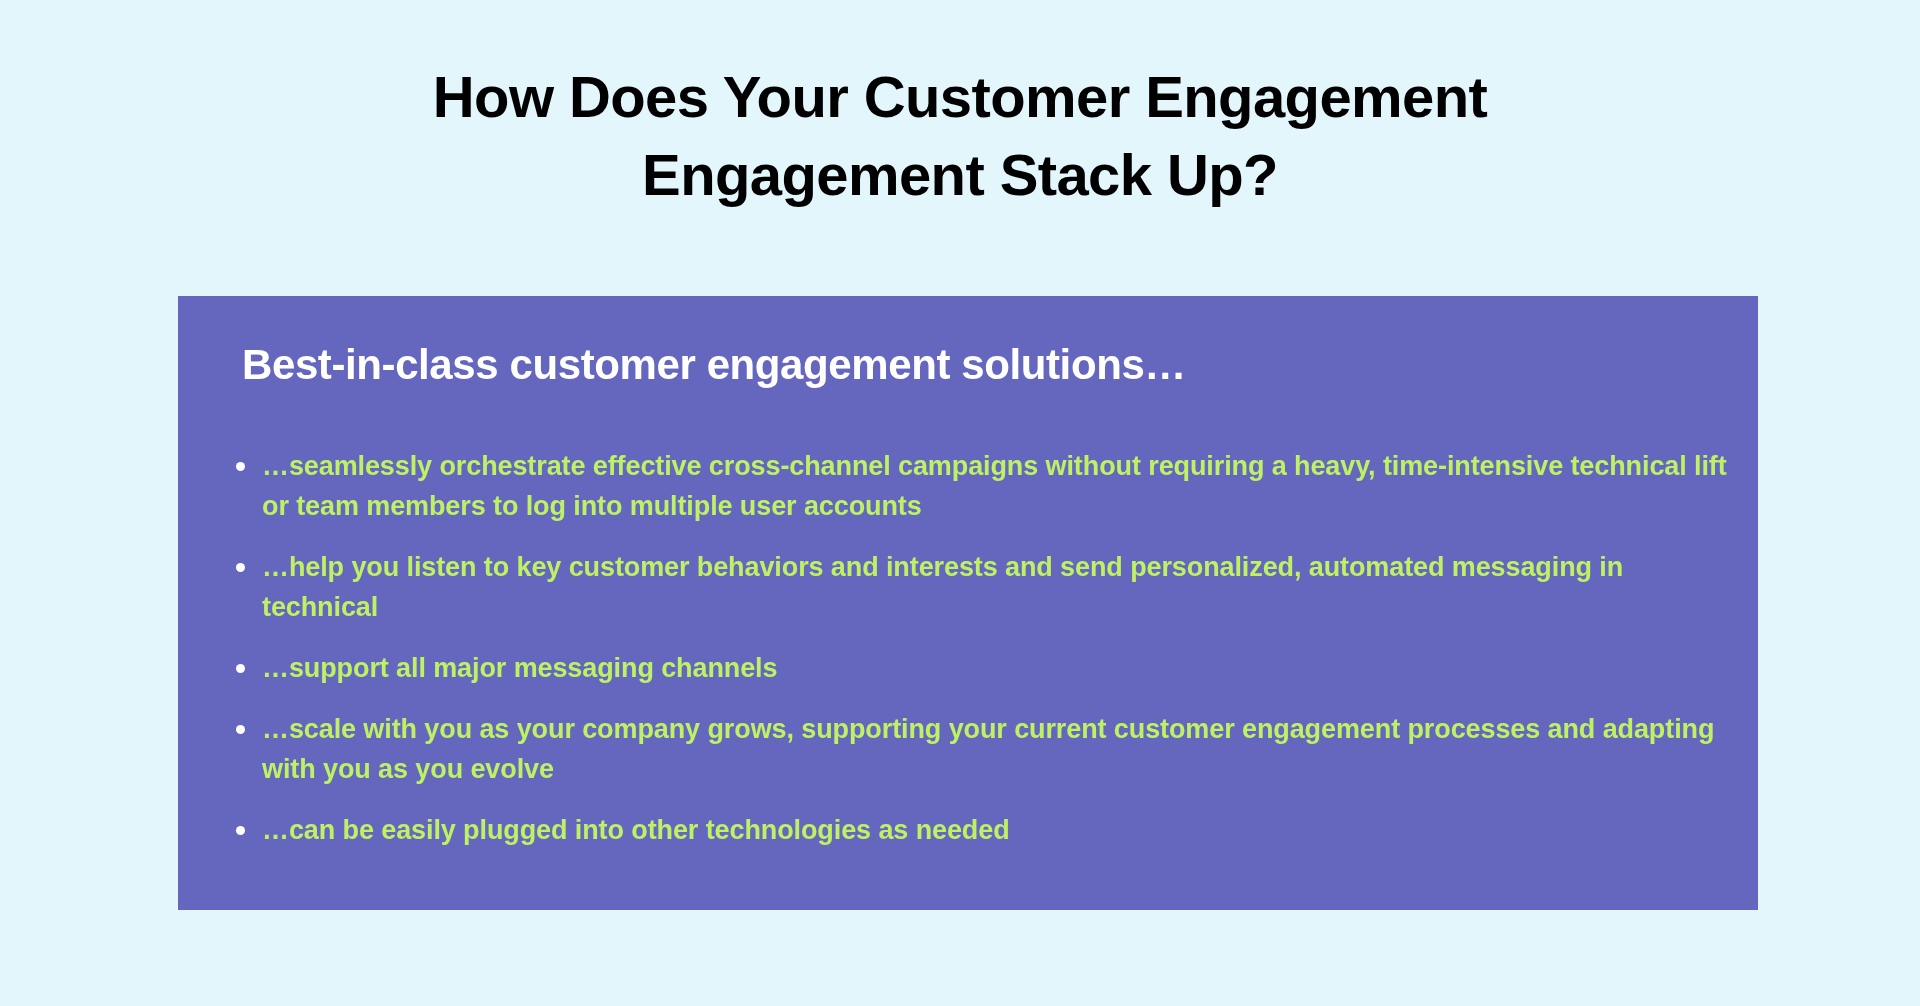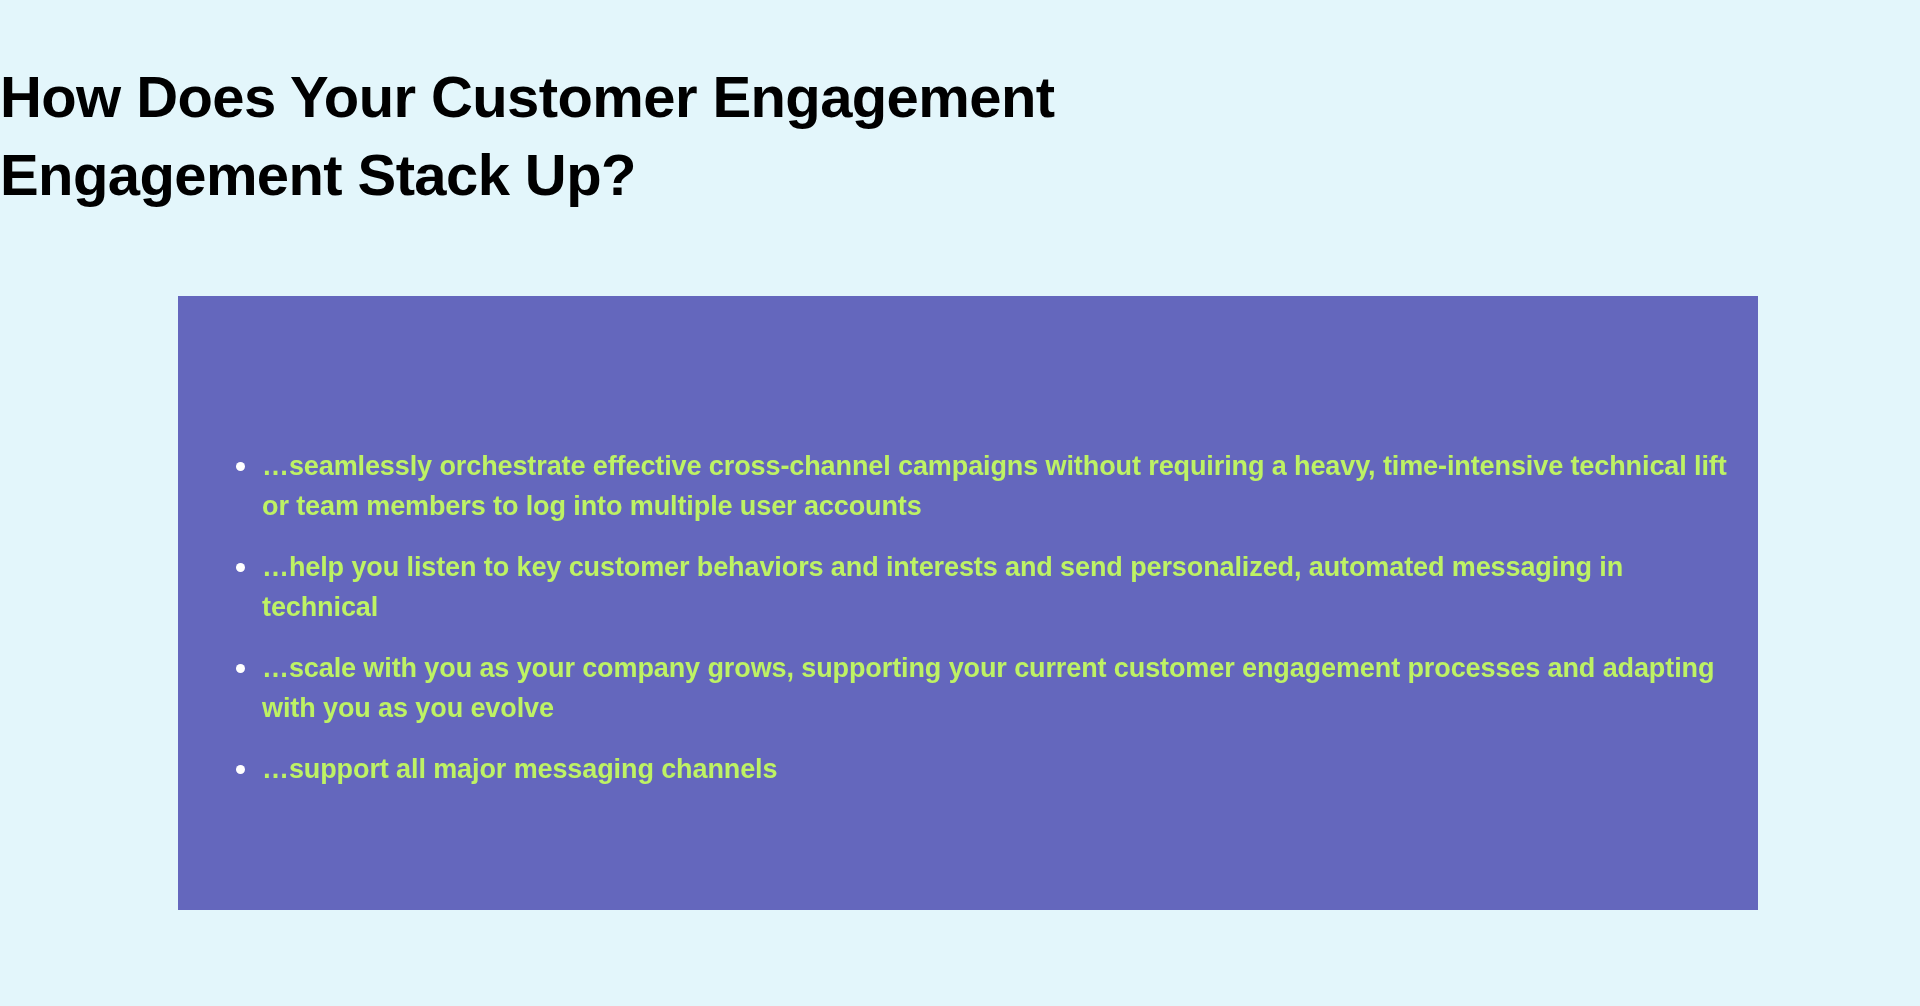--- a/index.html
+++ b/index.html
@@ -28,7 +28,7 @@
     left: 0;
     top: 58px;
     width: 1920px;
-    text-align: left;
+    text-align: center;
   }
   #title-block .title-line {
     display: block;

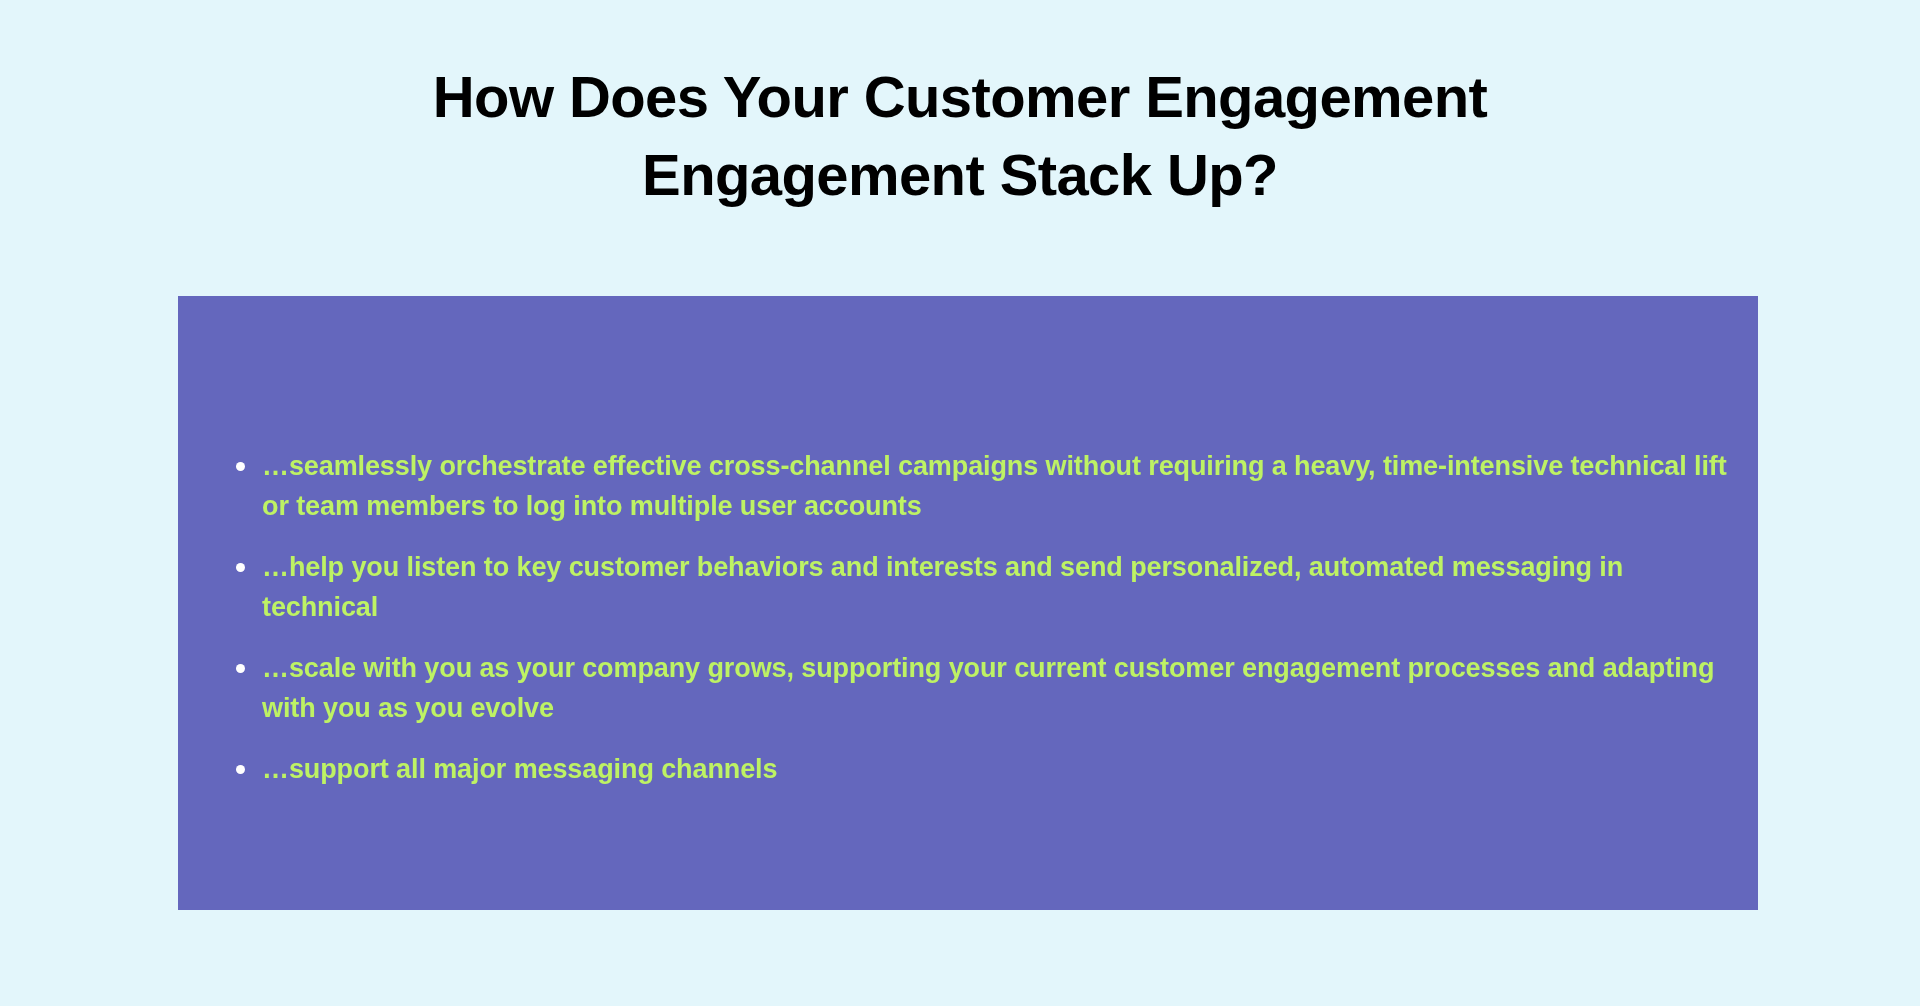--- a/index.html
+++ b/index.html
@@ -116,6 +116,7 @@
 
   <div id="panel">
 
+    <div id="panel-heading">Best-in-class customer engagement solutions…</div>
 
     <ul id="bullet-list">
 

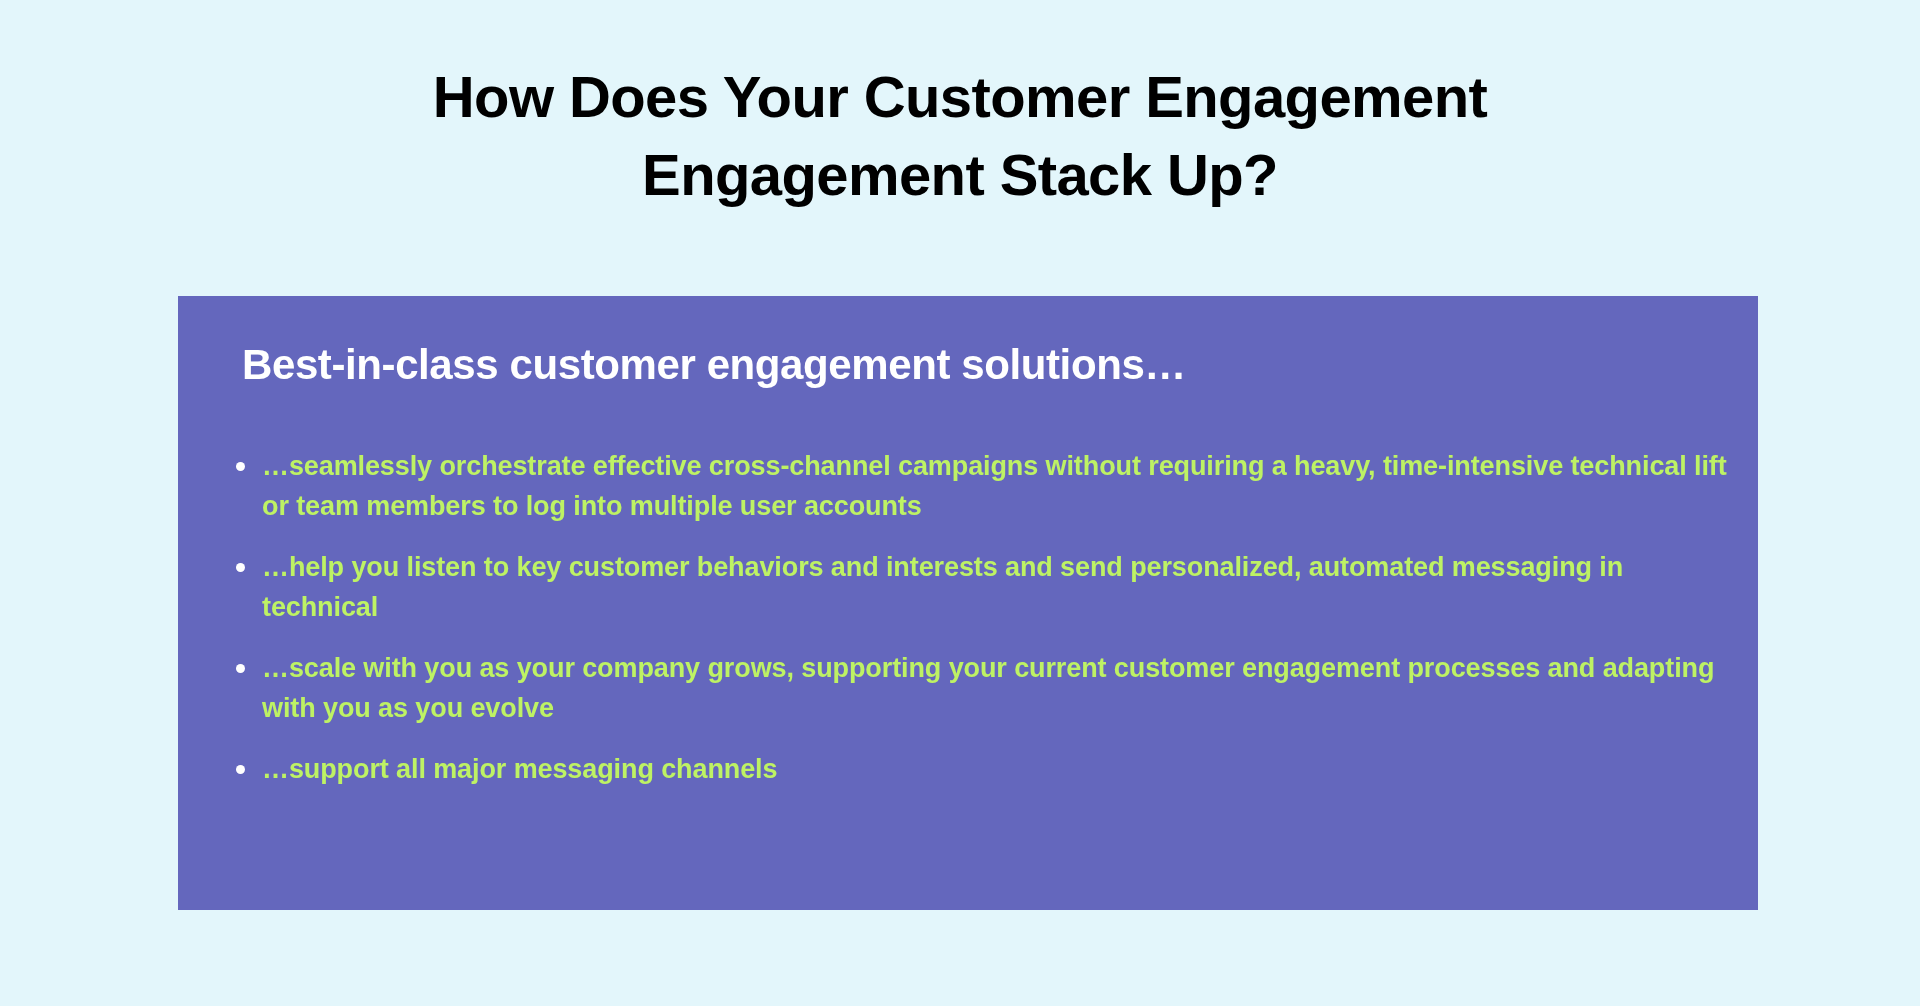--- a/index.html
+++ b/index.html
@@ -132,12 +132,12 @@
 
       <li class="bullet-item">
         <span class="bullet-marker"></span>
-        <span class="bullet-text">…scale with you as your company grows, supporting your current customer engagement processes and adapting with you as you evolve</span>
+        <span class="bullet-text">…support all major messaging channels</span>
       </li>
 
       <li class="bullet-item">
         <span class="bullet-marker"></span>
-        <span class="bullet-text">…support all major messaging channels</span>
+        <span class="bullet-text">…scale with you as your company grows, supporting your current customer engagement processes and adapting with you as you evolve</span>
       </li>
 
 

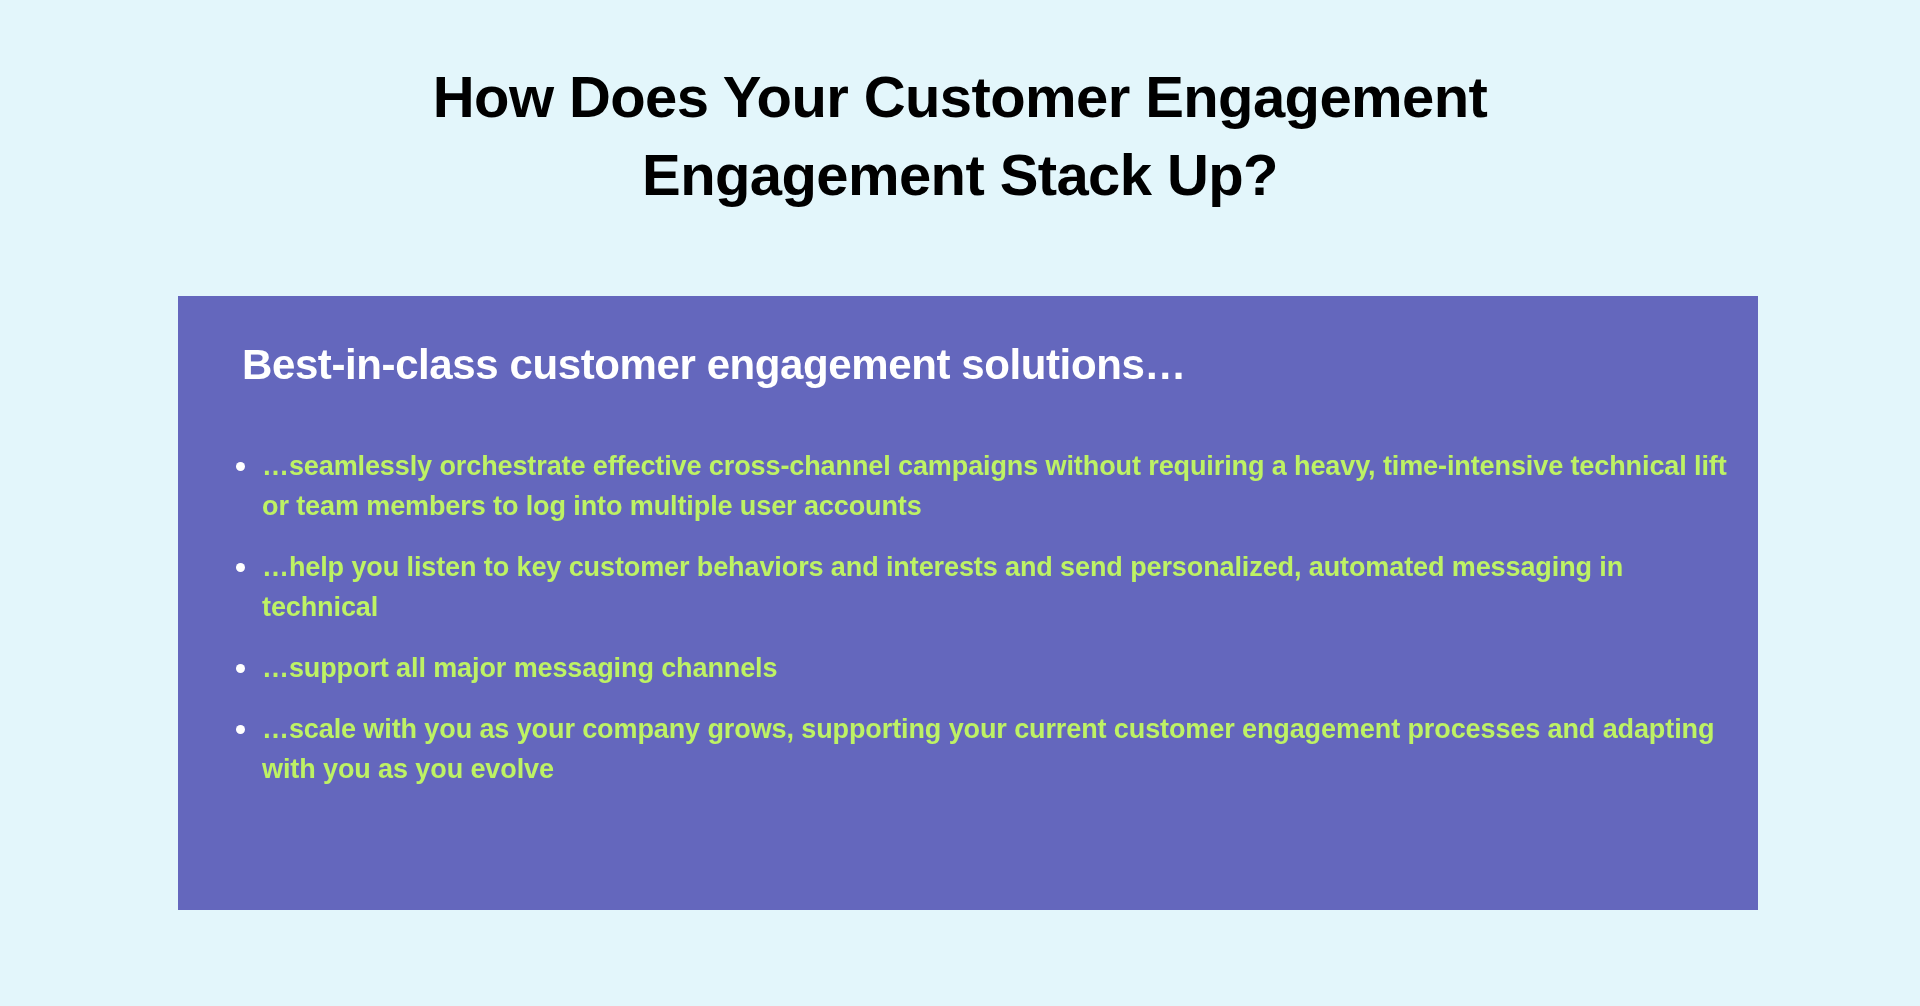--- a/index.html
+++ b/index.html
@@ -140,6 +140,10 @@
         <span class="bullet-text">…scale with you as your company grows, supporting your current customer engagement processes and adapting with you as you evolve</span>
       </li>
 
+      <li class="bullet-item">
+        <span class="bullet-marker"></span>
+        <span class="bullet-text">…can be easily plugged into other technologies as needed</span>
+      </li>
 
     </ul>
   </div>

